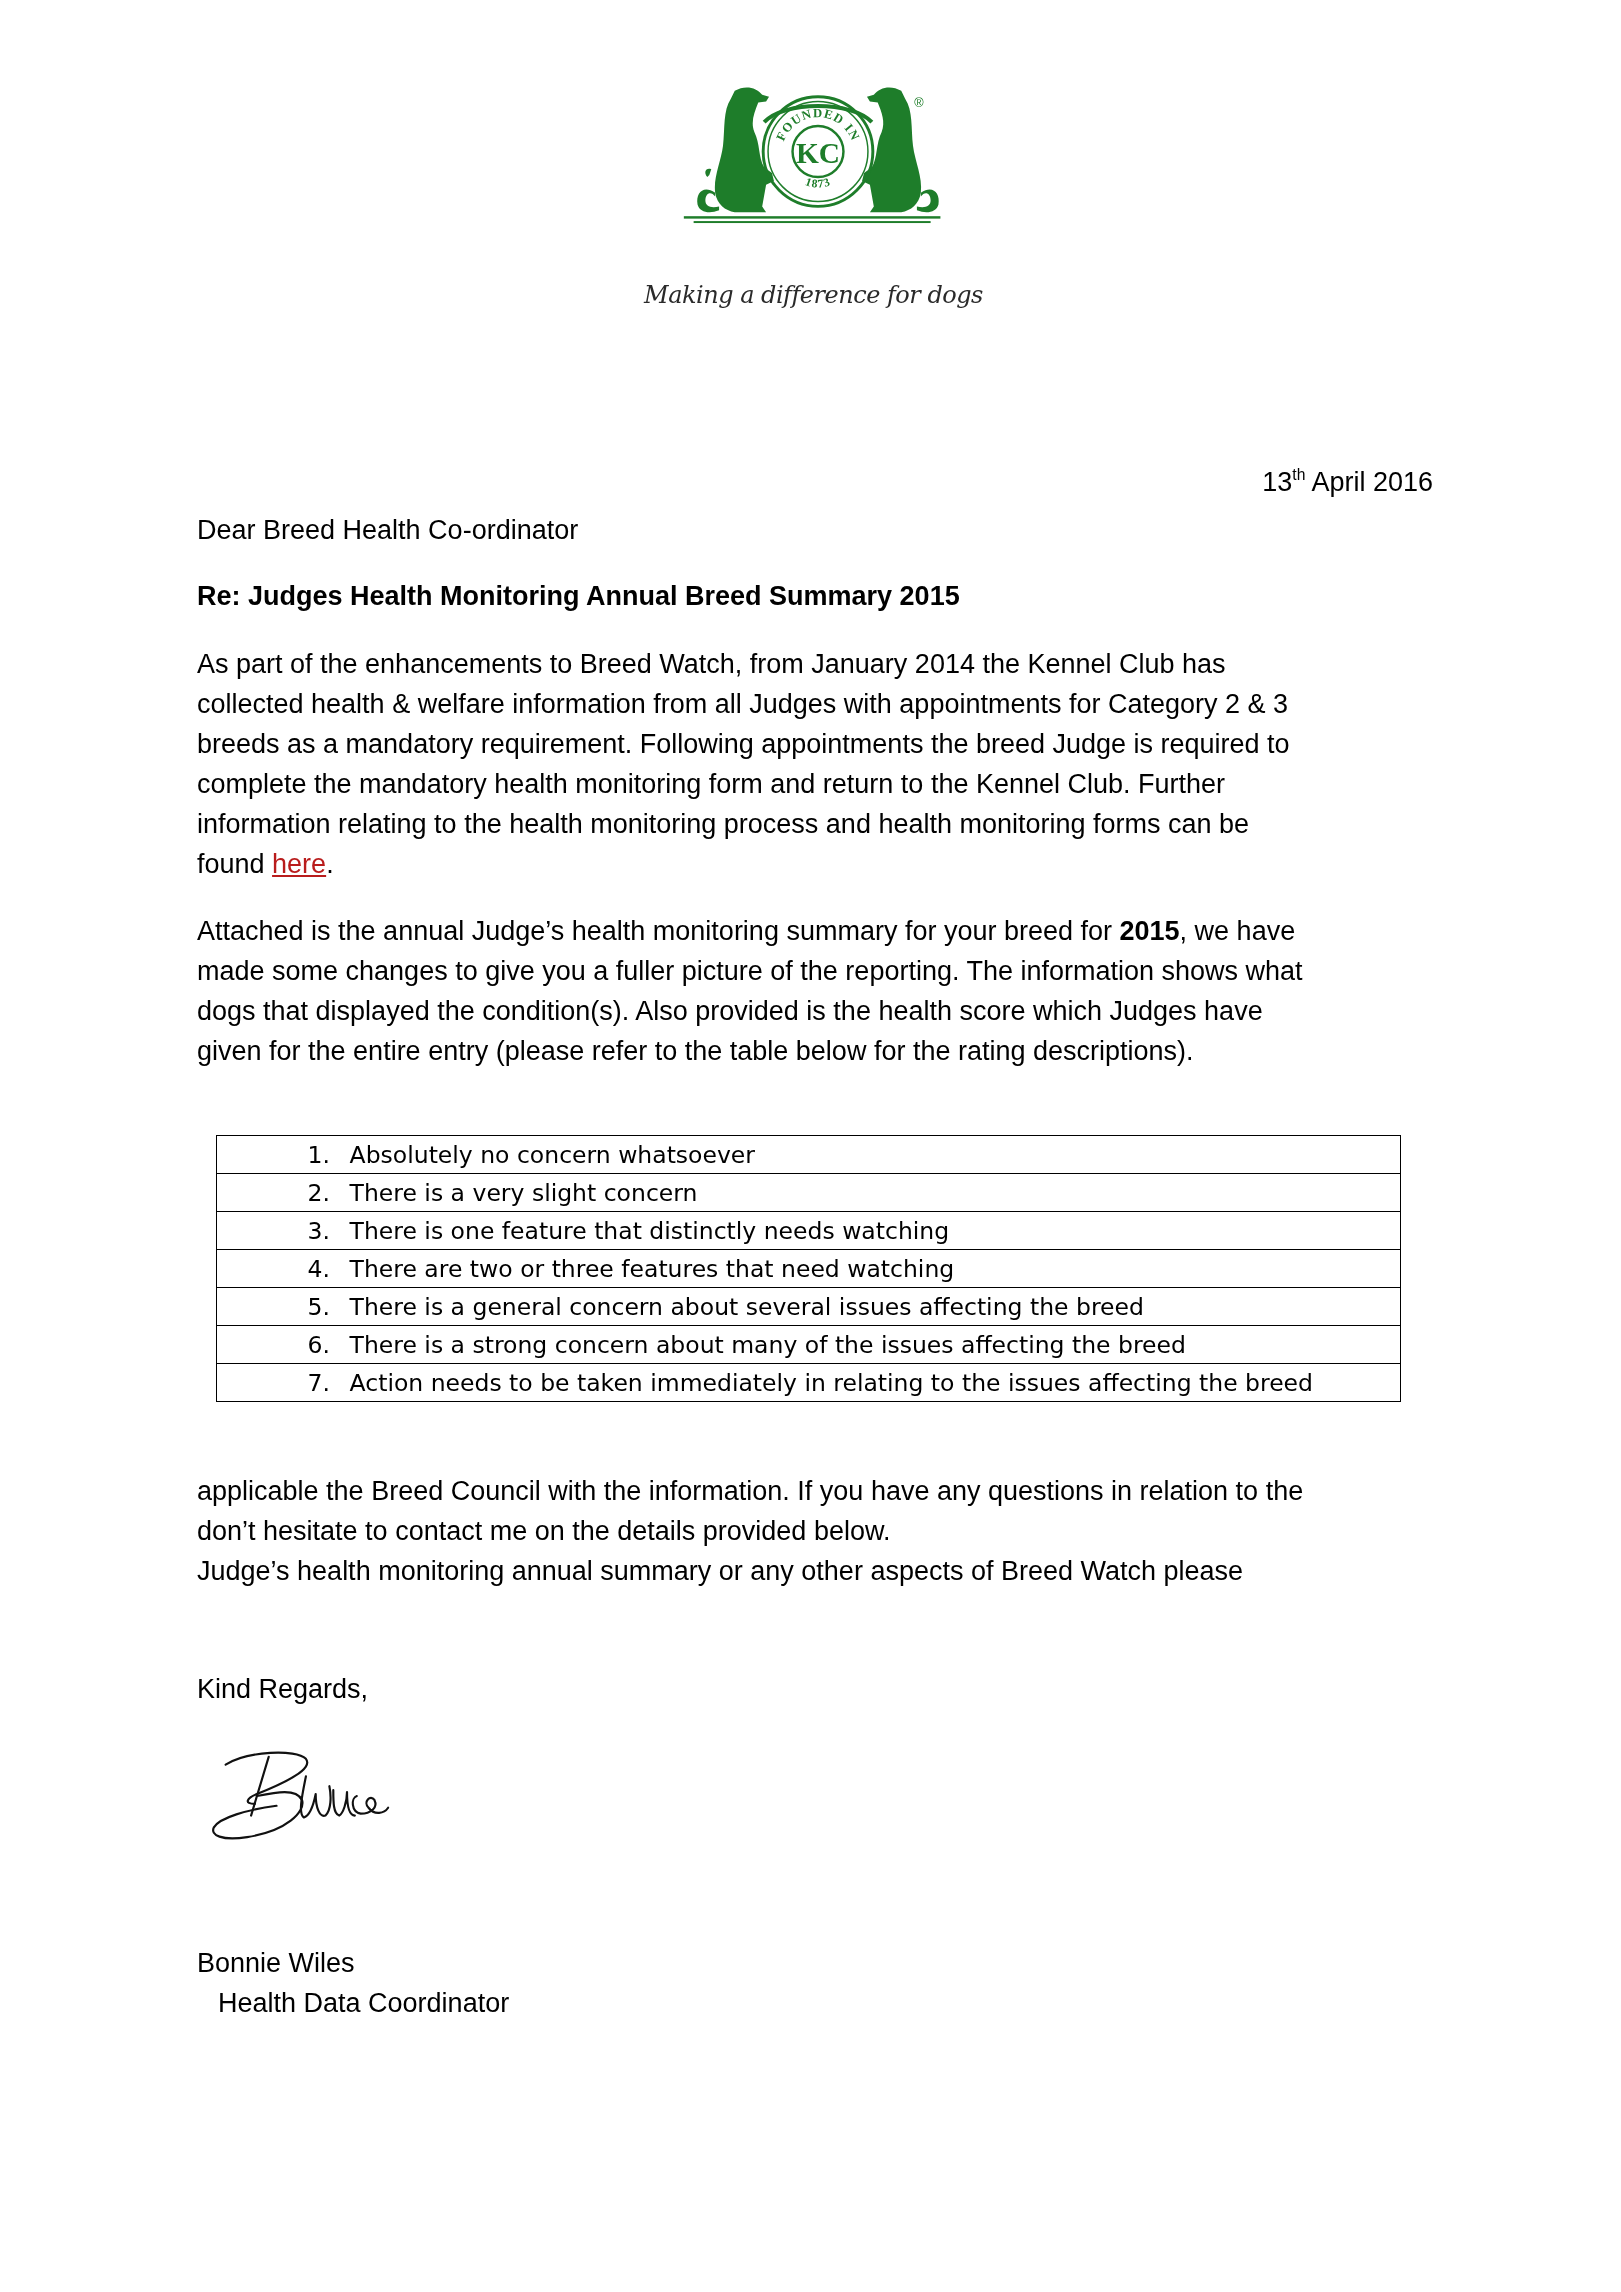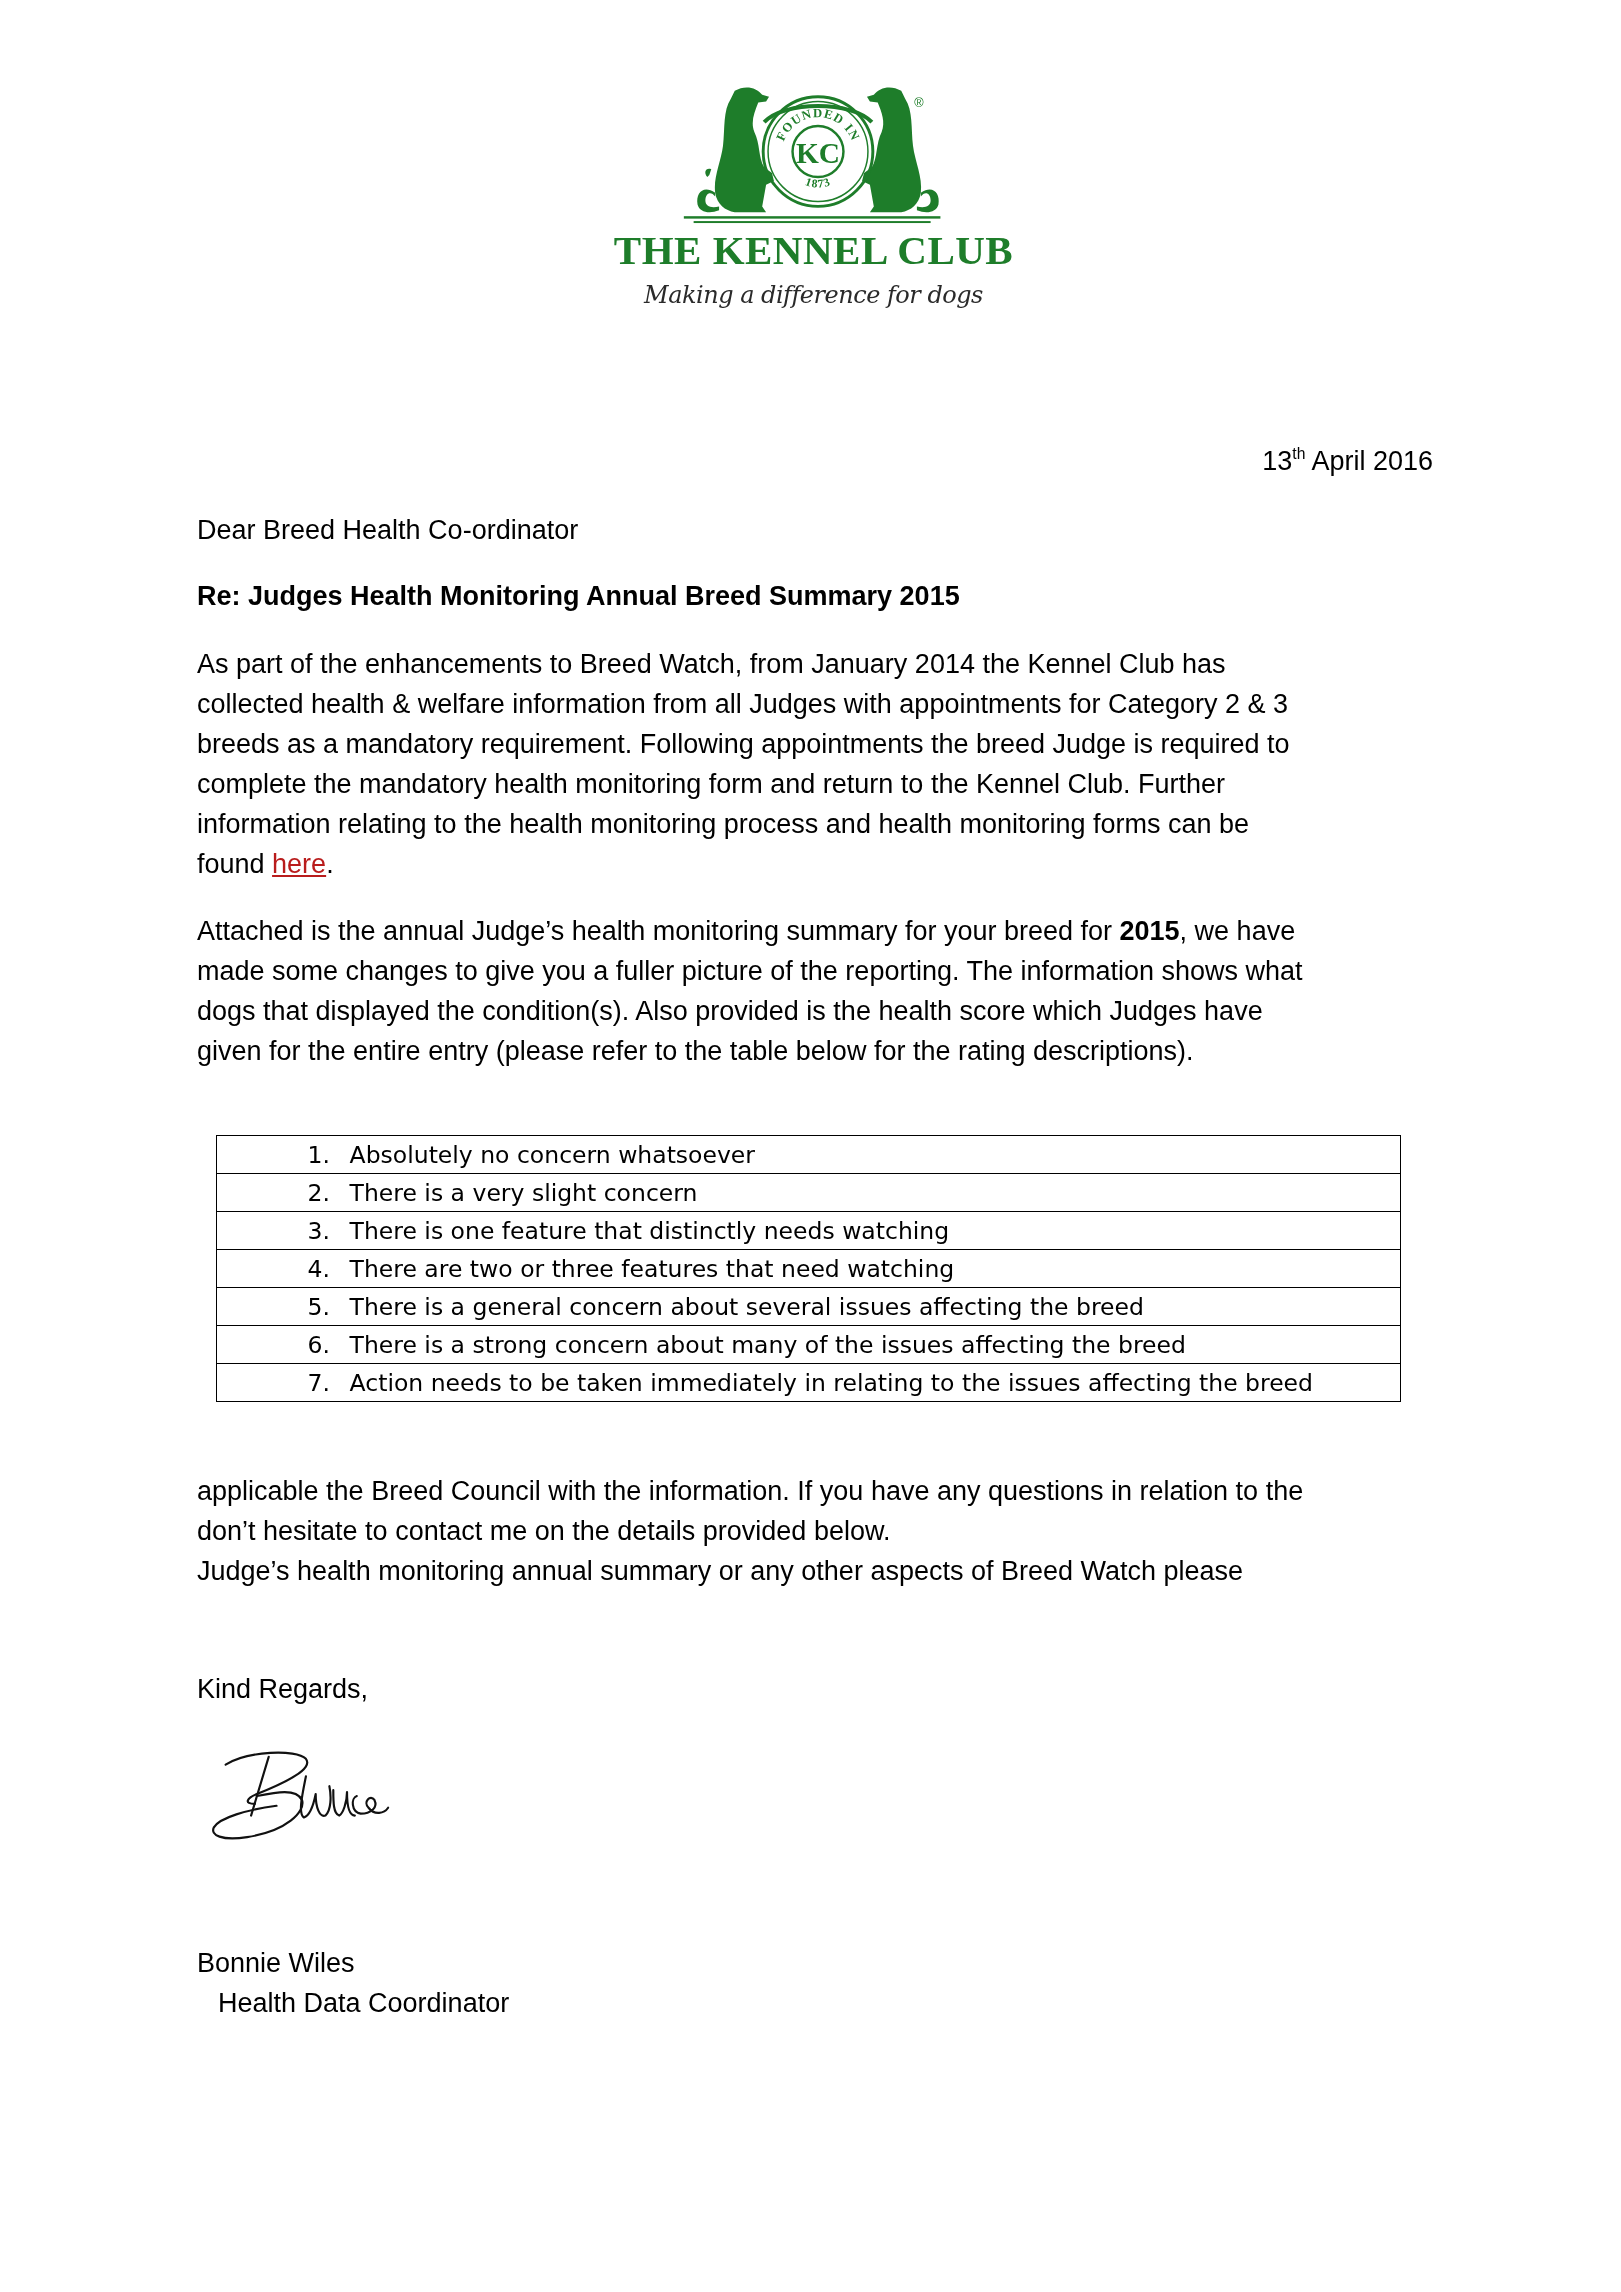--- a/index.html
+++ b/index.html
@@ -81,7 +81,6 @@
     <rect x="8" y="136" width="262" height="2.5" fill="#1e7d2a"></rect>
     <rect x="18" y="141" width="242" height="2" fill="#1e7d2a"></rect>
   </svg>
-  <div id="brand-name">THE KENNEL CLUB</div>
   <div id="brand-tagline">Making a difference for dogs</div>
 </div>
 

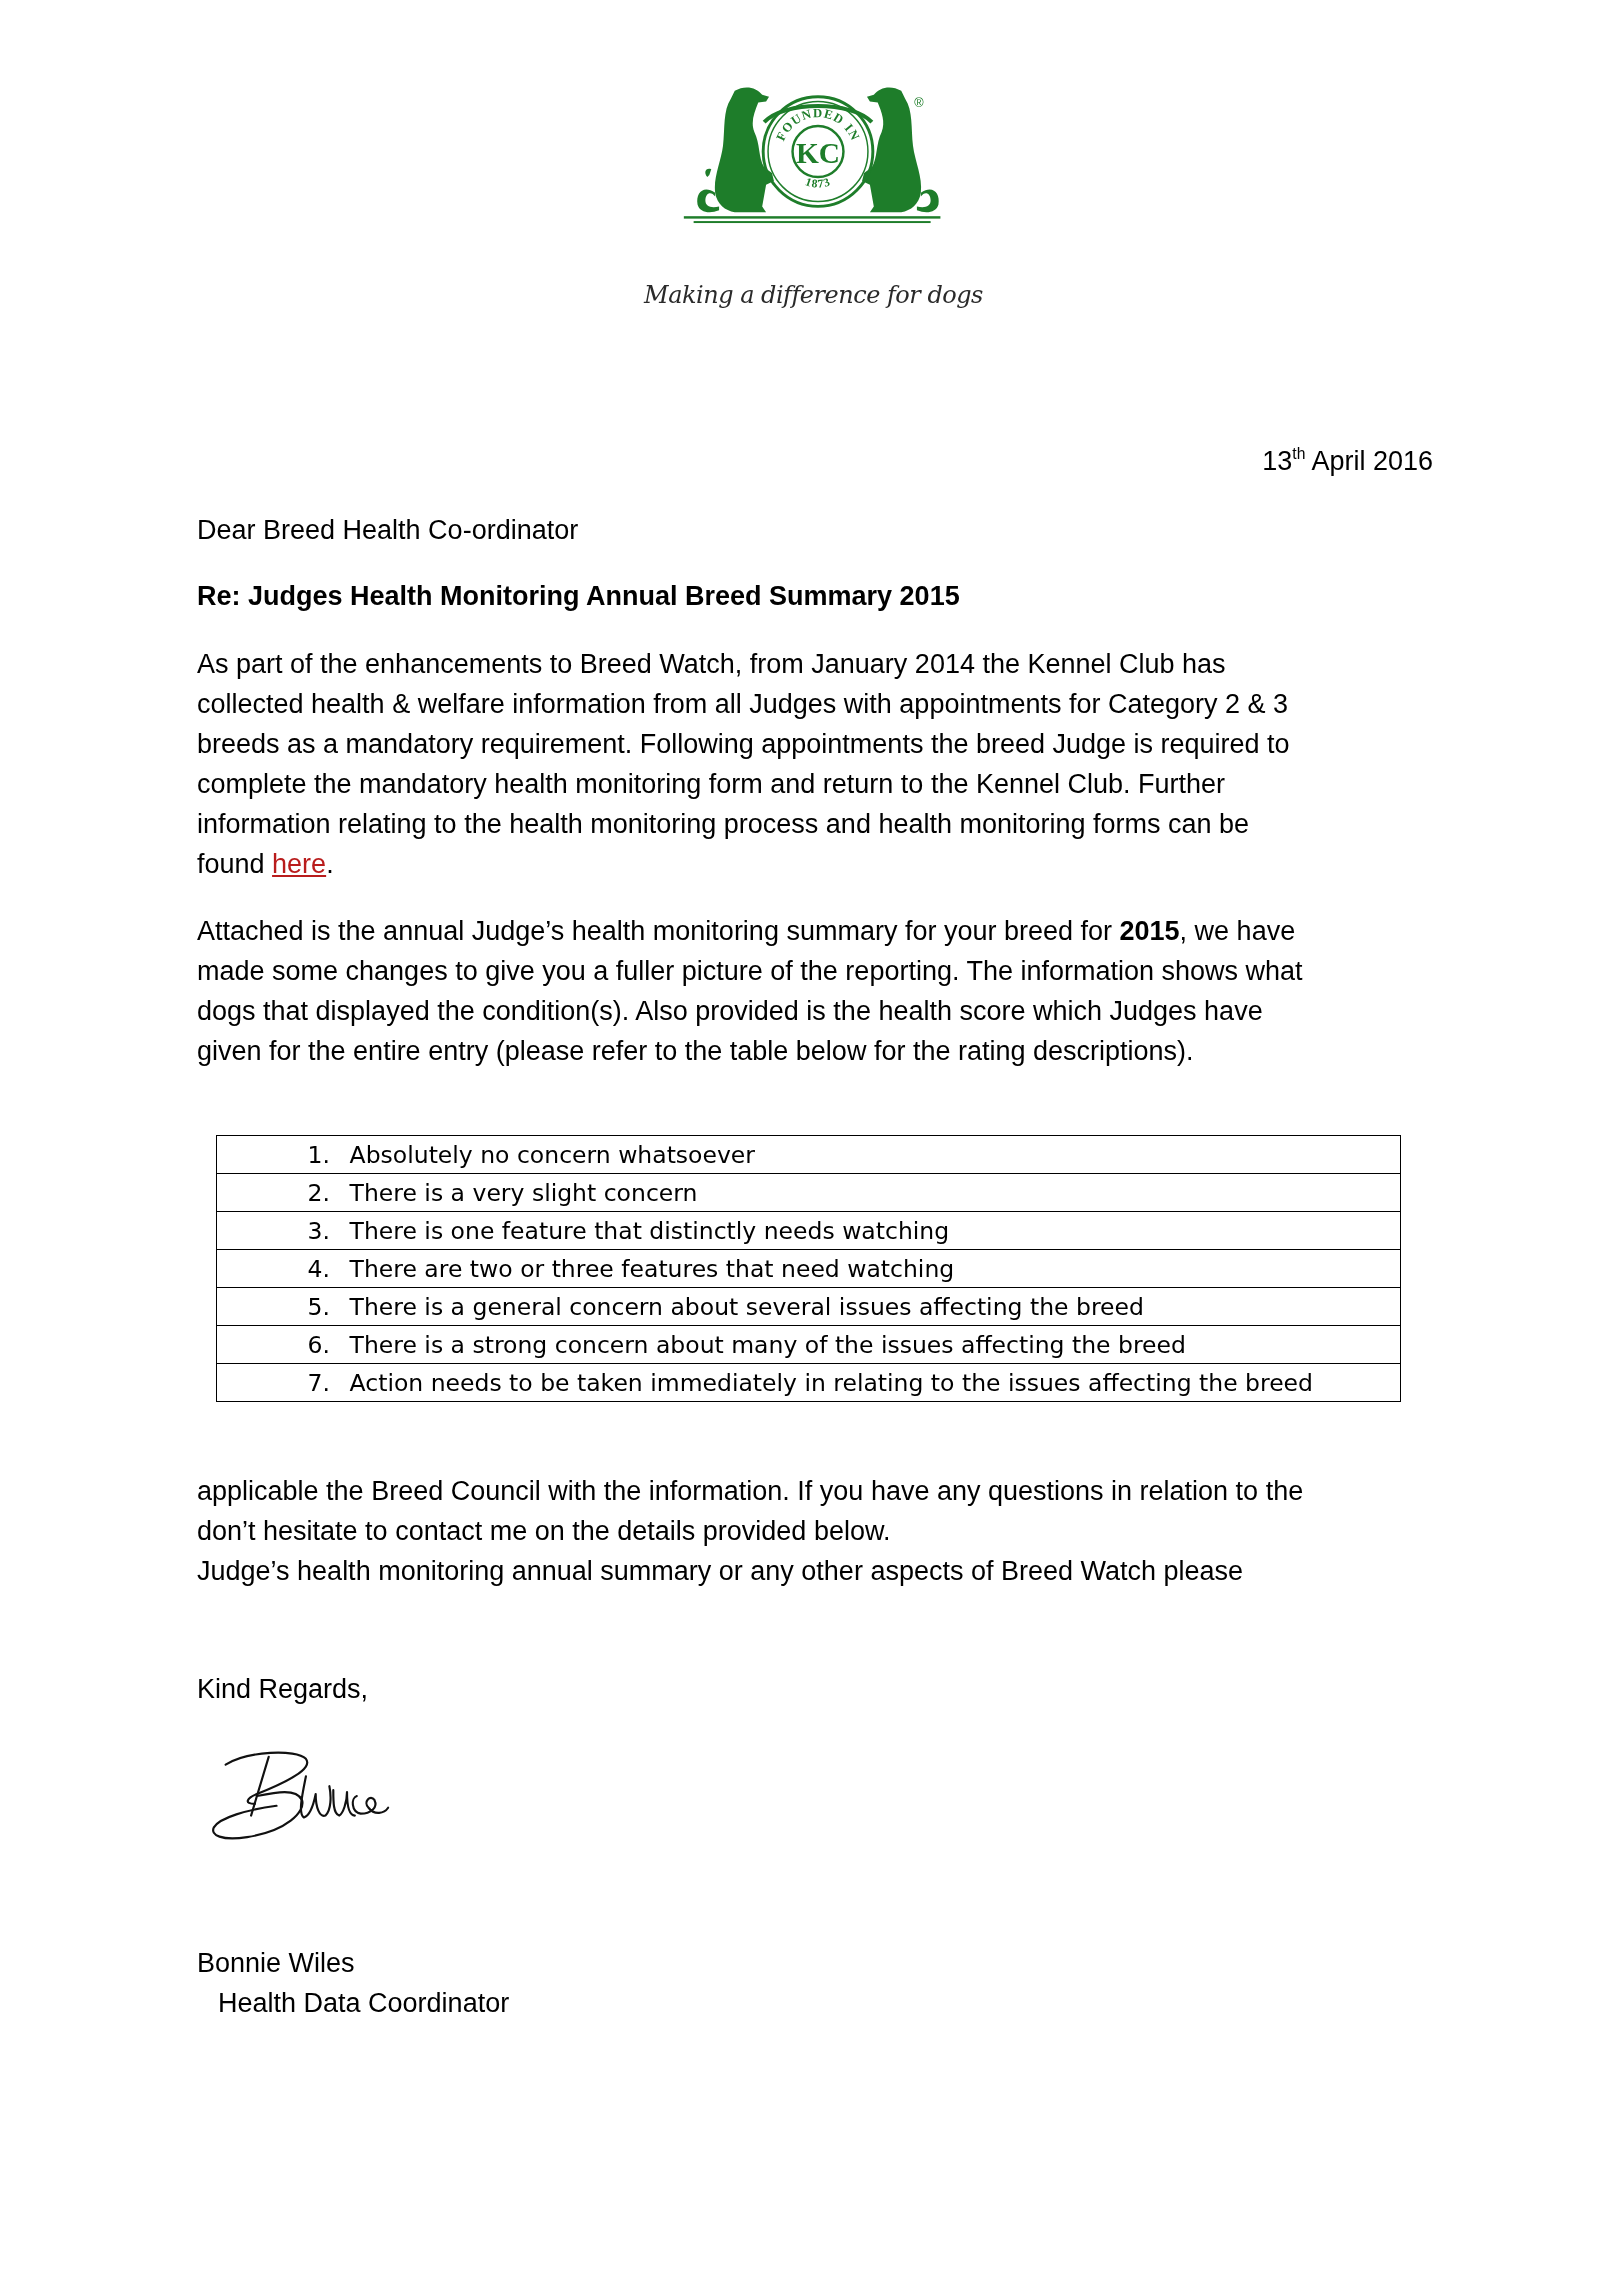--- a/index.html
+++ b/index.html
@@ -18,7 +18,7 @@
      line-height: 39px; letter-spacing: -0.5px; }
 
   .txt { font-size: 27px; line-height: 40px; }
-  #letter-date { left: 1176px; top: 441px; width: 257px; text-align: right; }
+  #letter-date { left: 1176px; top: 462px; width: 257px; text-align: right; }
   #letter-date sup { font-size: 15.7px; vertical-align: 10.8px; line-height: 0; }
   #salutation { left: 197px; top: 510px; }
   #subject { left: 197px; top: 576px; font-weight: bold; }

